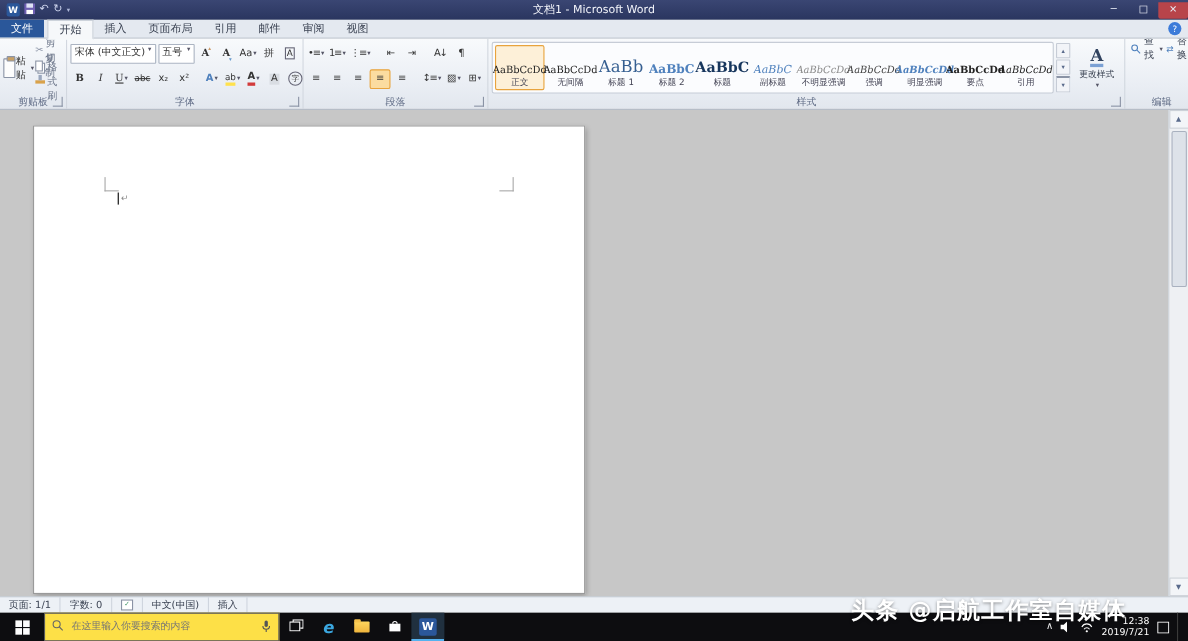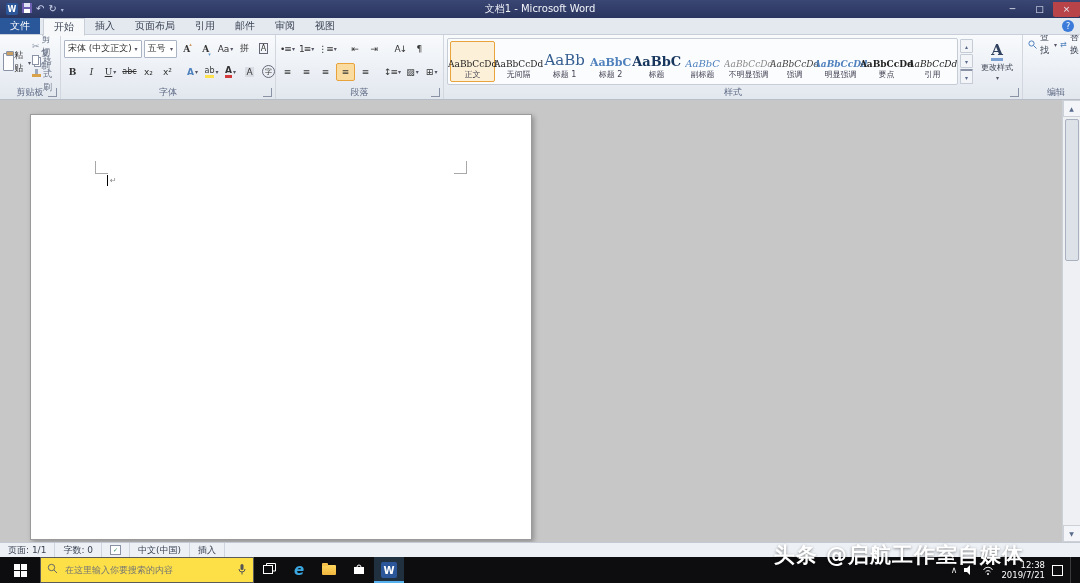--- a/index.html
+++ b/index.html
@@ -61,7 +61,7 @@
   .g-font{width:208px}
   .fcol{display:flex;flex-direction:column;width:100%}
   .frow{display:flex;align-items:center;gap:2px;height:23px}
-  .combo{display:flex;align-items:center;justify-content:space-between;border:1px solid #abb4c2;
+  .combo{display:flex;justify-content:space-between;border:1px solid #abb4c2;
          background:#fff;height:16px;font-size:9px;padding:0 3px;color:#333;border-radius:1px}
   .fname{width:93px;overflow:hidden;white-space:nowrap}
   .fsize{width:34px}

